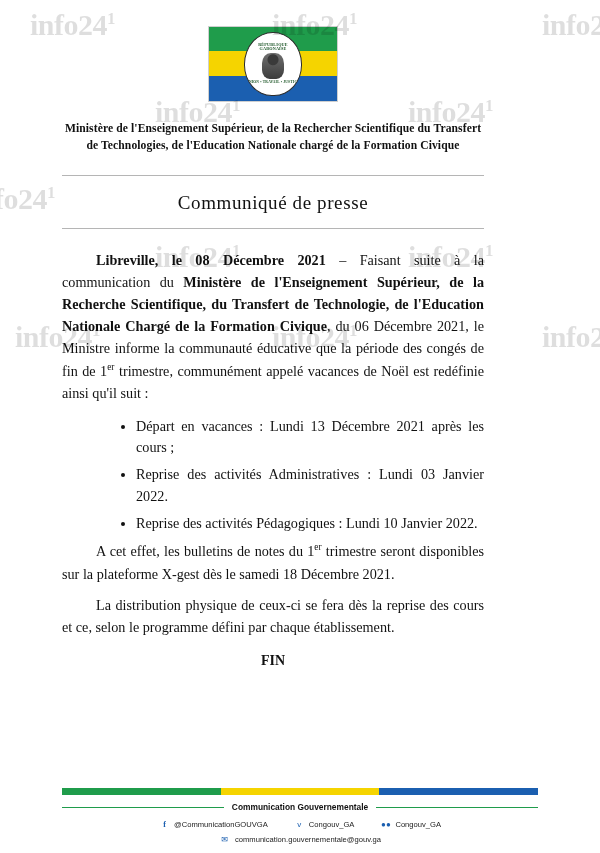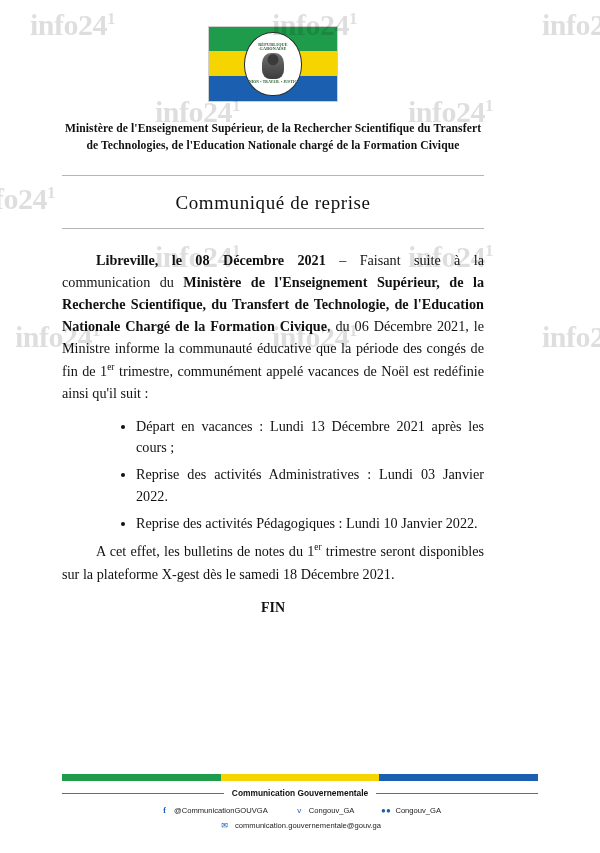--- a/index.html
+++ b/index.html
@@ -301,7 +301,7 @@
 
   <hr class="rule">
 
-  <div class="doc-title">Communiqué de reprise</div>
+  <div class="doc-title">Communiqué de presse</div>
 
   <hr class="rule2">
 

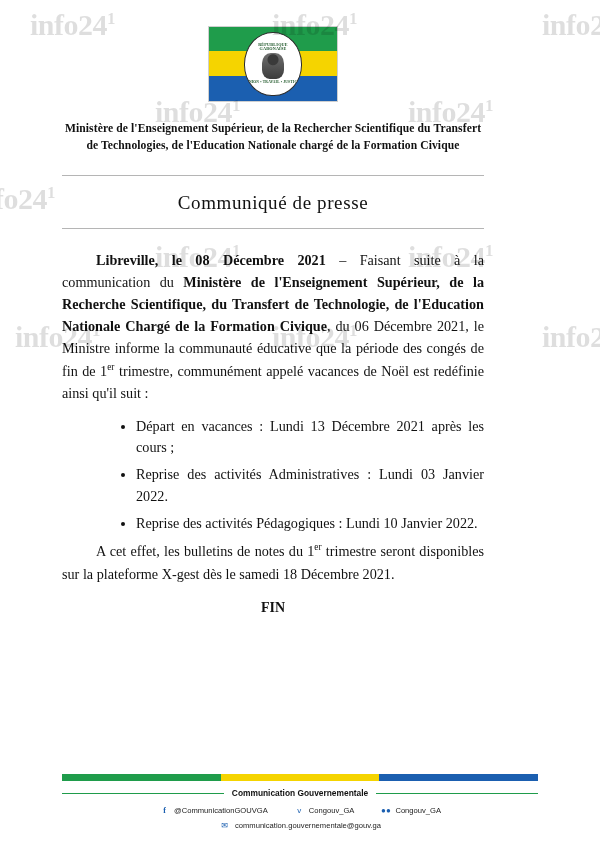--- a/index.html
+++ b/index.html
@@ -319,6 +319,7 @@
 
     <p class="indent"><span>A cet effet, les bulletins de notes du 1</span><sup>er</sup><span> trimestre seront disponibles sur la plateforme X-gest dès le samedi 18 Décembre 2021.</span></p>
 
+    <p class="indent">La distribution physique de ceux-ci se fera dès la reprise des cours et ce, selon le programme défini par chaque établissement.</p>
 
     <div class="fin">FIN</div>
   </div>

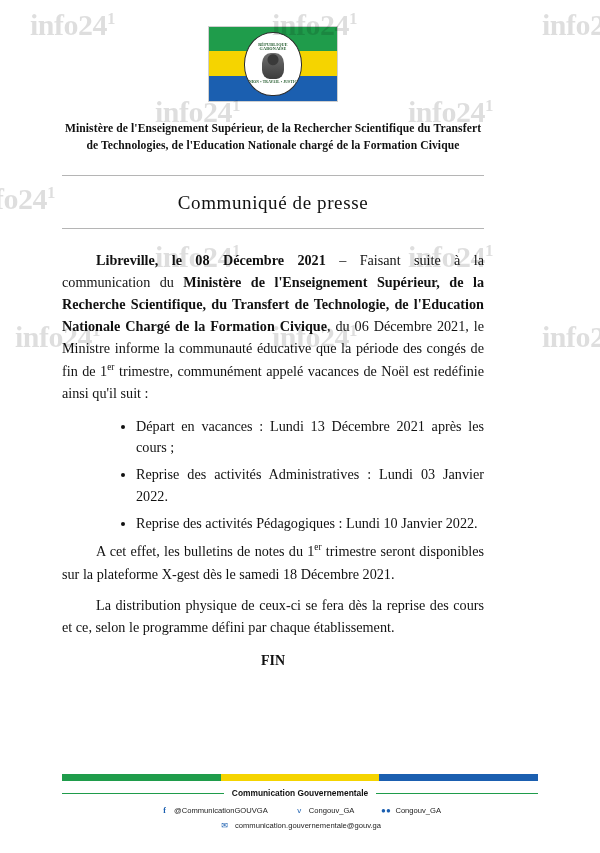--- a/index.html
+++ b/index.html
@@ -197,7 +197,7 @@
     bottom: 0;
     width: 600px;
     z-index: 3;
-    padding-bottom: 22px;
+    padding-bottom: 8px;
     box-sizing: border-box;
   }
   .footer-bars {

